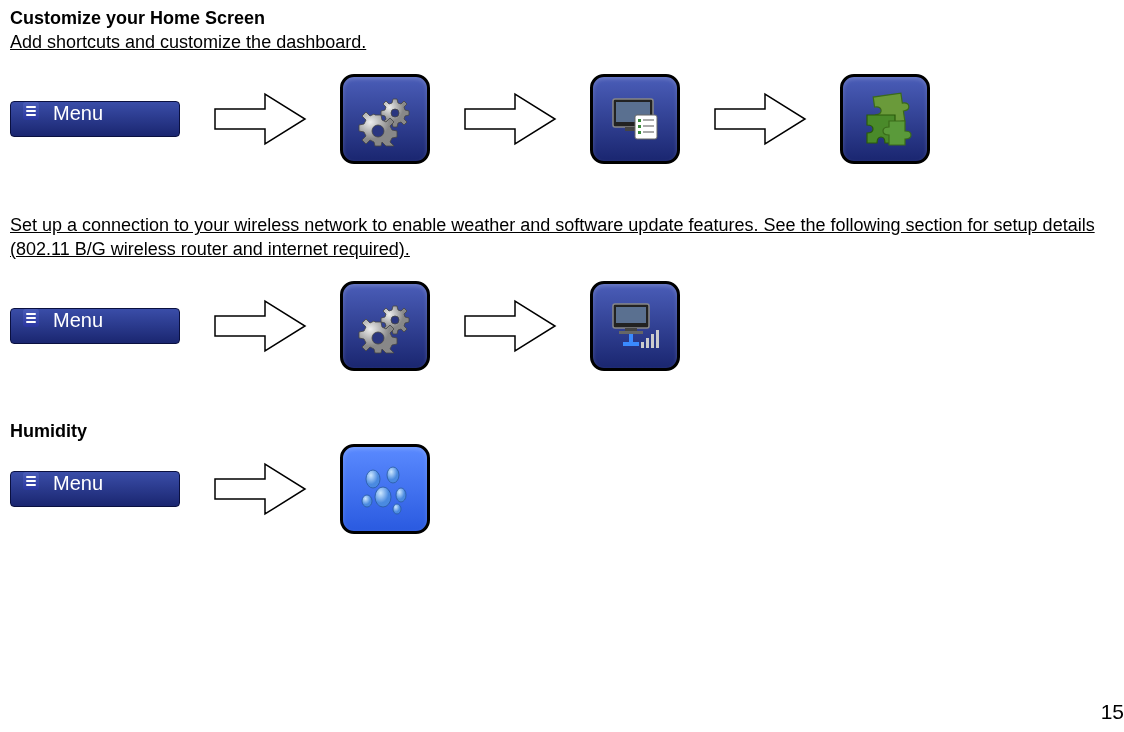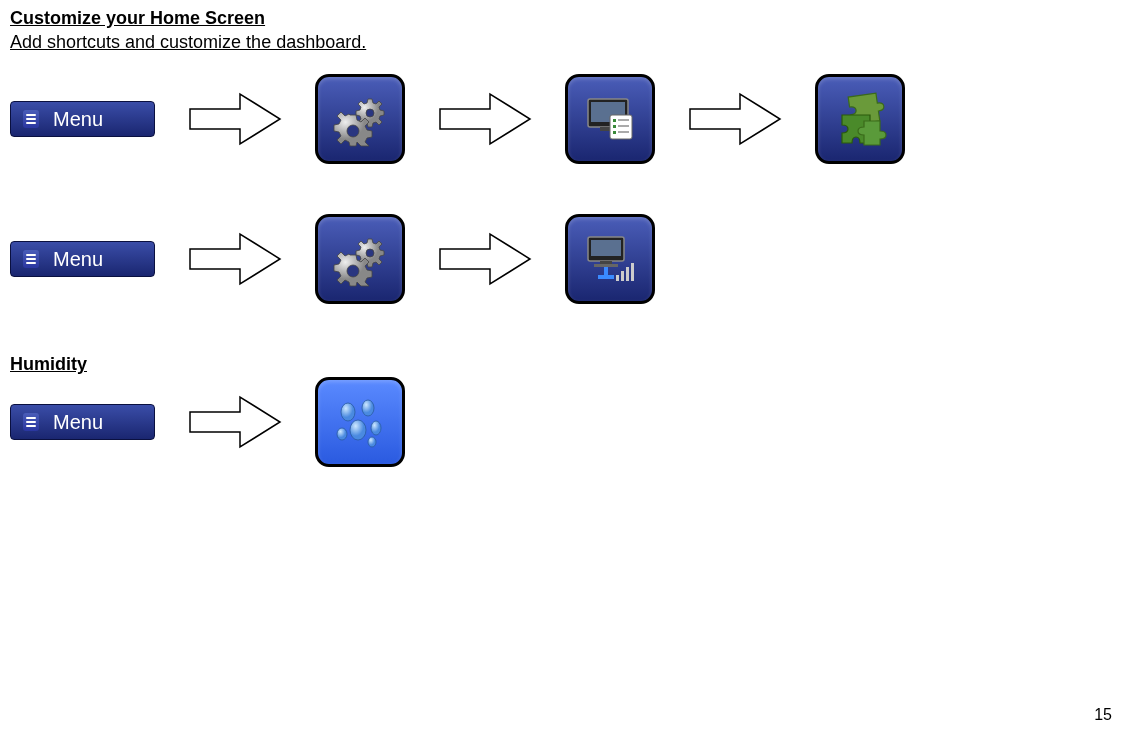--- a/index.html
+++ b/index.html
@@ -14,7 +14,7 @@
       position: relative;
     }
     .section { margin-bottom: 50px; }
-    .section-title { font-weight: bold; margin-bottom: 2px; text-decoration: underline; }
+    .section-title { font-weight: bold; margin-bottom: 2px; }
     .section-desc { margin-bottom: 20px; line-height: 1.3; text-decoration: underline; }
     .flow-row { display: flex; align-items: center; gap: 30px; }
     .menu-button {

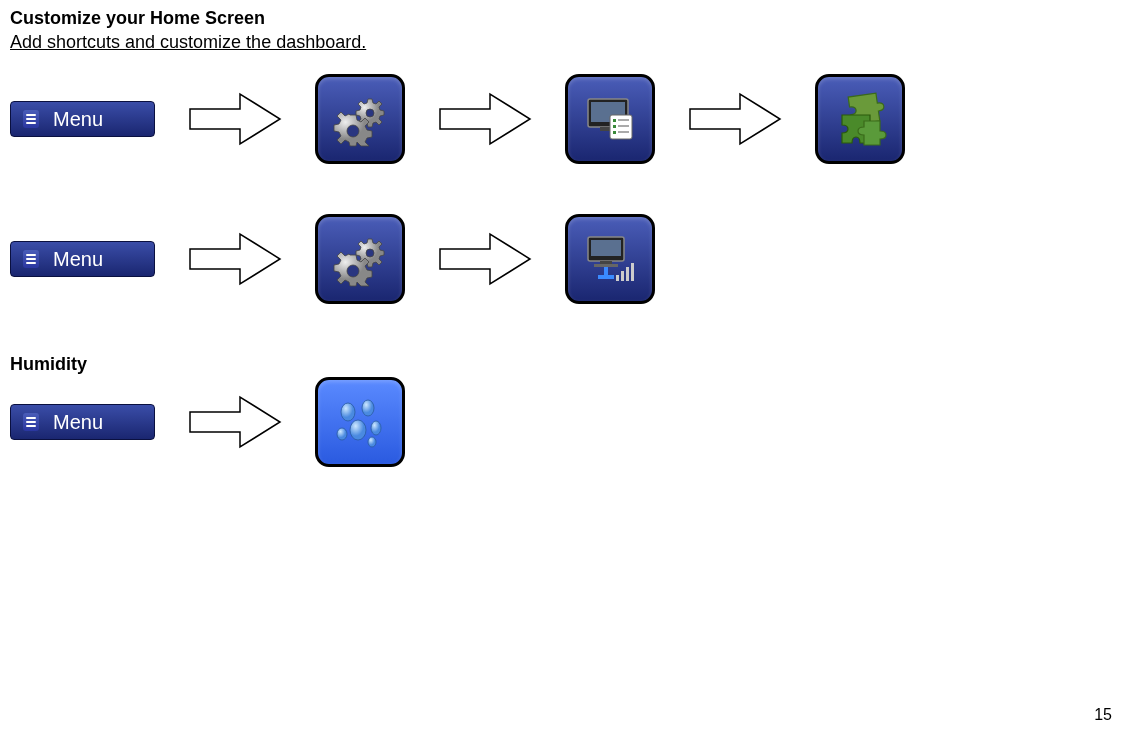--- a/index.html
+++ b/index.html
@@ -18,13 +18,13 @@
     .section-desc { margin-bottom: 20px; line-height: 1.3; text-decoration: underline; }
     .flow-row { display: flex; align-items: center; gap: 30px; }
     .menu-button {
-      width: 145px;
+      width: 170px;
       height: 36px;
       background: linear-gradient(180deg, #3a4da8 0%, #1a2670 100%);
       border: 1px solid #0a1040;
       border-radius: 4px;
       display: flex;
-      align-items: center;
+      align-items: flex-start;
       padding-left: 12px;
       gap: 14px;
       cursor: pointer;

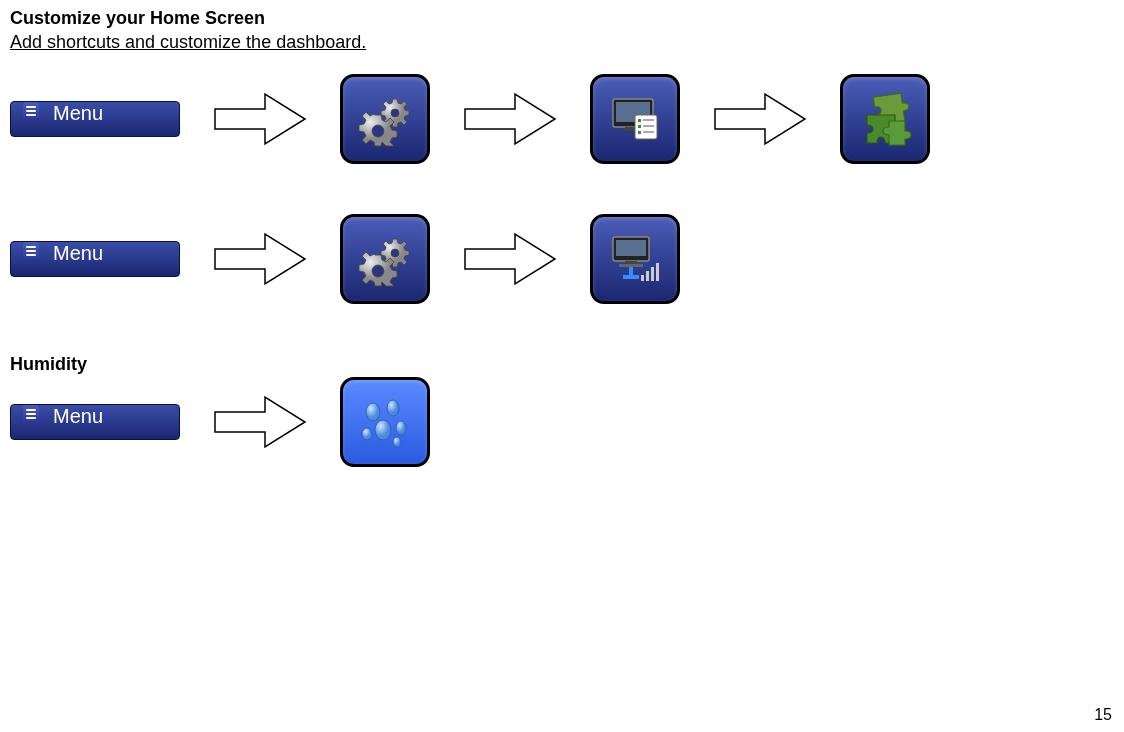--- a/index.html
+++ b/index.html
@@ -135,6 +135,7 @@
 </div>
 
 <div class="section">
+  <div class="section-desc">Set up a connection to your wireless network to enable weather and software update features. See the following section for setup details (802.11 B/G wireless router and internet required).</div>
   <div class="flow-row">
     <div class="menu-button">
       <div class="menu-icon">

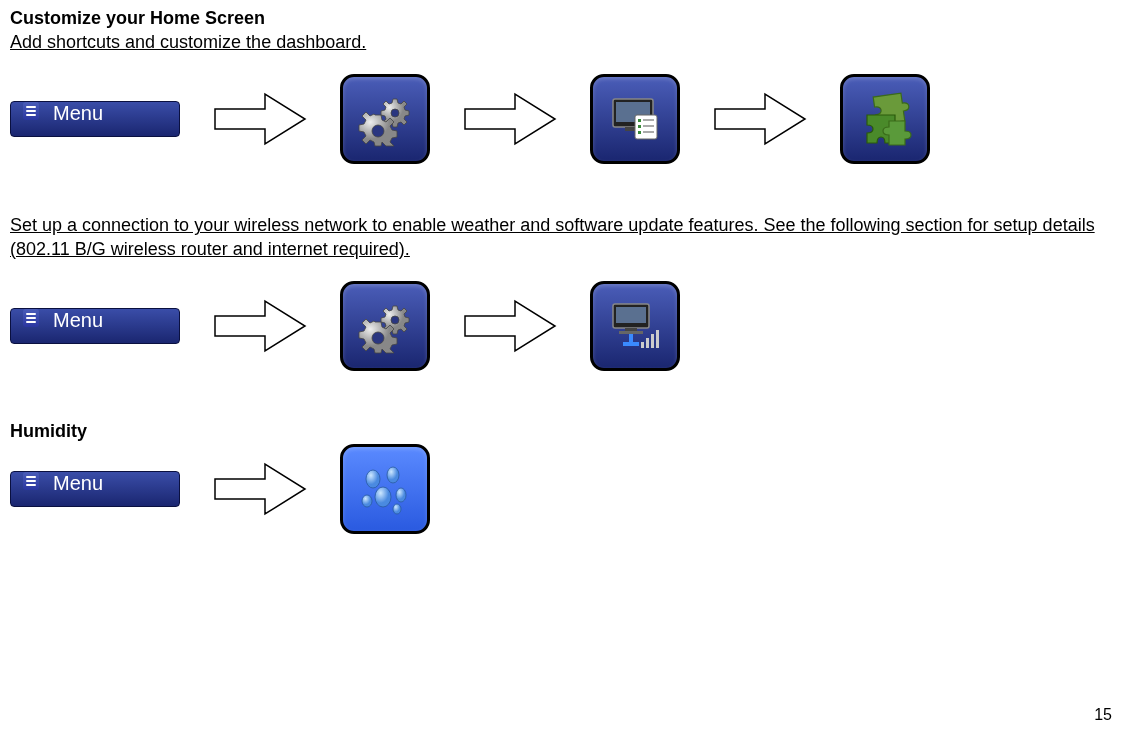--- a/index.html
+++ b/index.html
@@ -60,8 +60,8 @@
     .page-number {
       position: absolute;
       bottom: 8px;
-      right: 12px;
-      font-size: 16px;
+      right: 0;
+      font-size: 21px;
     }
   </style>
 </head>

